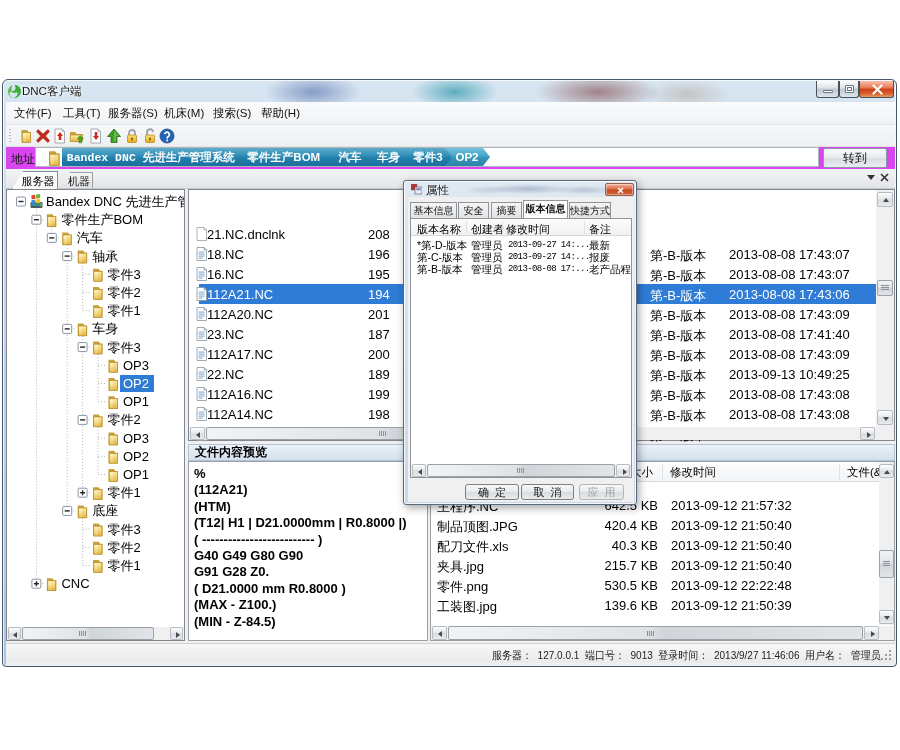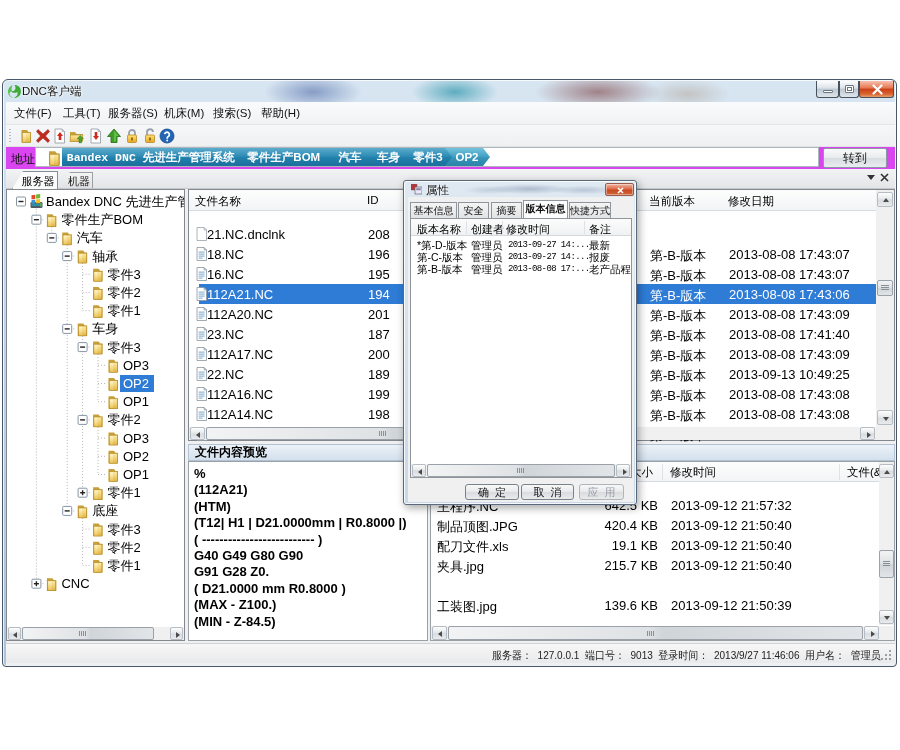--- a/index.html
+++ b/index.html
@@ -367,12 +367,6 @@
 </div>
       </div>
 <div class="a panel" style="left:182px;top:87px;width:707px;height:252px">
-        <div class="a" style="left:0;top:0;width:705px;height:21px;background:linear-gradient(180deg,#fdfdfd,#f3f4f6);border-bottom:1px solid #d8dbde">
-<div class="a lvhead" style="left:6px;top:4px">文件名称</div>
-<div class="a lvhead" style="left:178px;top:4px">ID</div>
-<div class="a lvhead" style="left:460px;top:4px">当前版本</div>
-<div class="a lvhead" style="left:539px;top:4px">修改日期</div>
-</div>
         <div class="row" style="top:22px;width:705px">
 <svg class="a" style="left:6px;top:3px" width="11" height="14" viewBox="0 0 11 14">
             <use href="#pagelnk"></use>

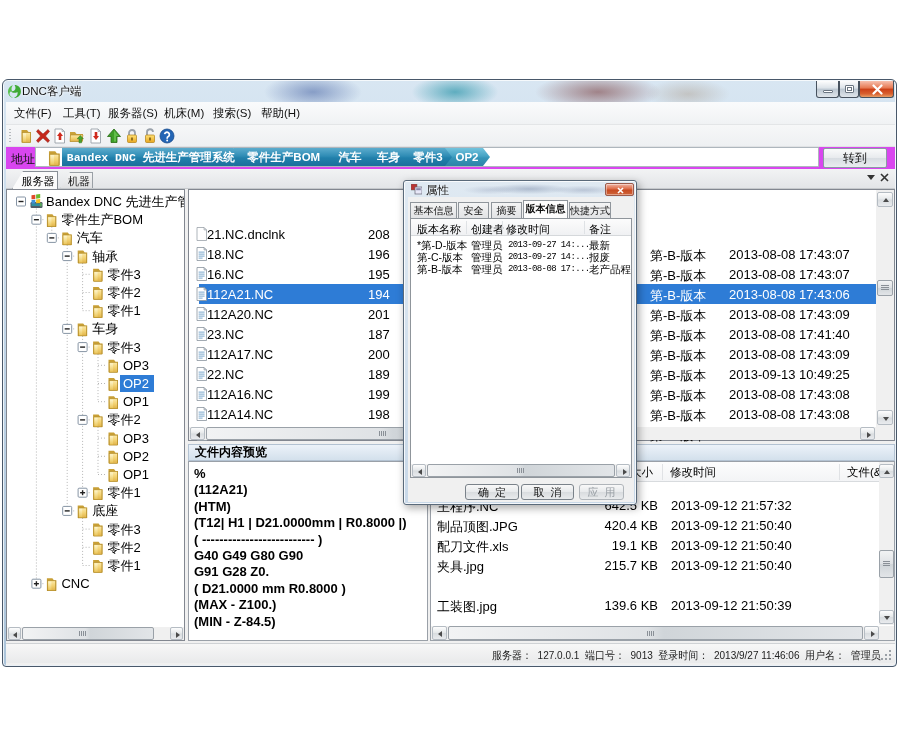--- a/index.html
+++ b/index.html
@@ -527,7 +527,7 @@
 </div>
           <div class="row" style="top:61px;width:448px">
 <div class="a" style="left:5px;top:3px">配刀文件.xls</div>
-<div class="a" style="left:150px;top:3px;width:76px;text-align:right">19.1 KB</div>
+<div class="a" style="left:150px;top:3px;width:76px;text-align:right">40.3 KB</div>
 <div class="a" style="left:239px;top:3px">2013-09-12 21:50:40</div>
 </div>
           <div class="row" style="top:81px;width:448px">

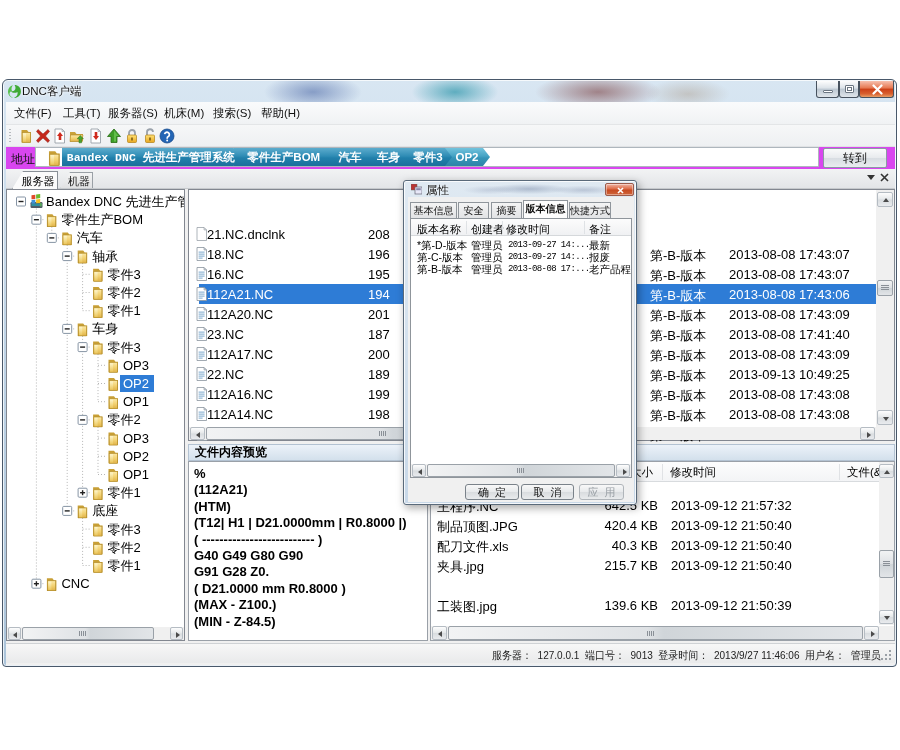--- a/index.html
+++ b/index.html
@@ -535,6 +535,11 @@
 <div class="a" style="left:150px;top:3px;width:76px;text-align:right">215.7 KB</div>
 <div class="a" style="left:239px;top:3px">2013-09-12 21:50:40</div>
 </div>
+          <div class="row" style="top:101px;width:448px">
+<div class="a" style="left:5px;top:3px">零件.png</div>
+<div class="a" style="left:150px;top:3px;width:76px;text-align:right">530.5 KB</div>
+<div class="a" style="left:239px;top:3px">2013-09-12 22:22:48</div>
+</div>
           <div class="row" style="top:121px;width:448px">
 <div class="a" style="left:5px;top:3px">工装图.jpg</div>
 <div class="a" style="left:150px;top:3px;width:76px;text-align:right">139.6 KB</div>

